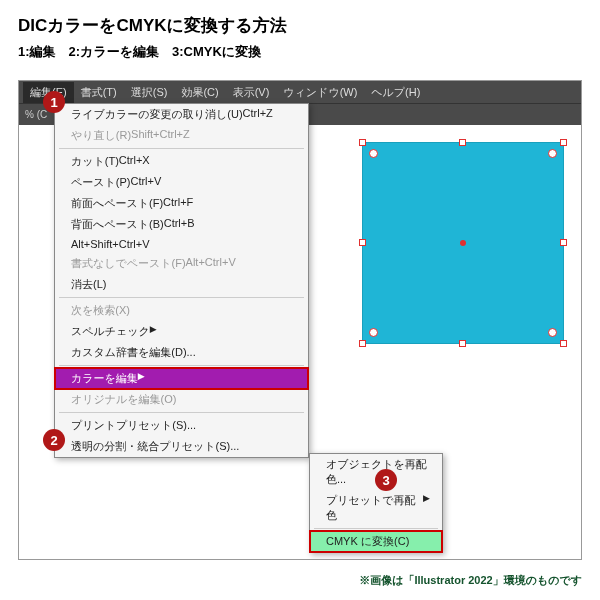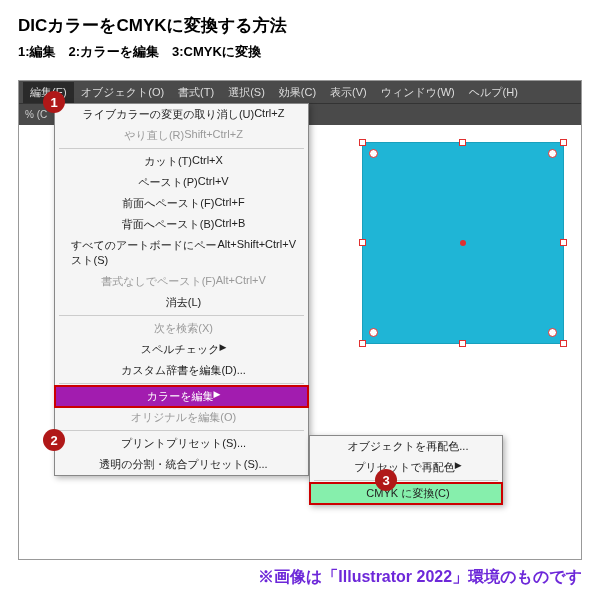--- a/index.html
+++ b/index.html
@@ -36,7 +36,6 @@
 <div class="app">
   <div class="menubar">
     <span class="active">編集(E)</span>
-    <span>オブジェクト(O)</span>
     <span>書式(T)</span>
     <span>選択(S)</span>
     <span>効果(C)</span>

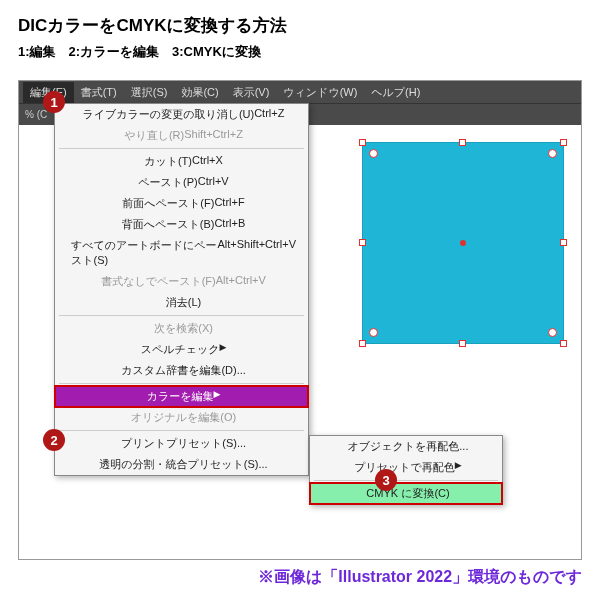--- a/index.html
+++ b/index.html
@@ -17,7 +17,7 @@
 .hc{position:absolute;width:9px;height:9px;border:1px solid #e03030;border-radius:50%;background:#fff}
 .center{position:absolute;width:6px;height:6px;background:#e03030;border-radius:50%;left:50%;top:50%;transform:translate(-50%,-50%)}
 .menu{position:absolute;left:35px;top:22px;width:255px;background:#f5f5f5;border:1px solid #888;box-shadow:2px 2px 6px rgba(0,0,0,.3);font-size:11px;z-index:10}
-.mi{display:flex;justify-content:center;padding:3px 12px 3px 16px;color:#222}
+.mi{display:flex;justify-content:flex-start;padding:3px 12px 3px 16px;color:#222}
 .mi.dis{color:#999}
 .mi.hl{background:#a21caf;color:#fff;outline:2px solid #c00;outline-offset:-1px}
 .mi .arrow{font-size:9px}

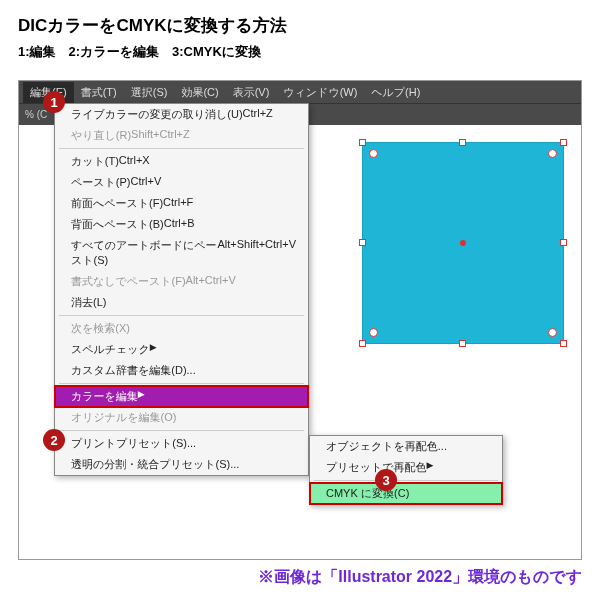--- a/index.html
+++ b/index.html
@@ -92,7 +92,6 @@
         <span>Ctrl+B</span>
       </div>
       <div class="mi">
-        <span>すべてのアートボードにペースト(S)</span>
         <span>Alt+Shift+Ctrl+V</span>
       </div>
       <div class="mi dis">

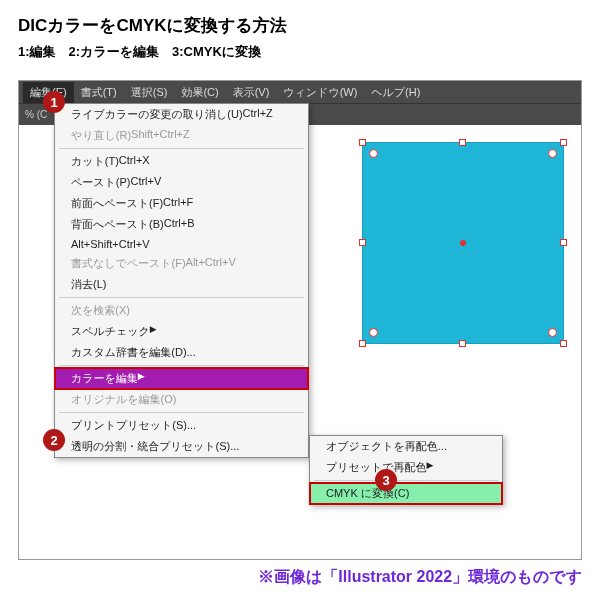--- a/index.html
+++ b/index.html
@@ -22,7 +22,7 @@
 .mi.hl{background:#a21caf;color:#fff;outline:2px solid #c00;outline-offset:-1px}
 .mi .arrow{font-size:9px}
 .sep{height:1px;background:#ccc;margin:2px 4px}
-.submenu{position:absolute;left:290px;top:354px;width:194px;background:#f5f5f5;border:1px solid #888;box-shadow:2px 2px 6px rgba(0,0,0,.3);font-size:11px;z-index:11}
+.submenu{position:absolute;left:290px;top:372px;width:134px;background:#f5f5f5;border:1px solid #888;box-shadow:2px 2px 6px rgba(0,0,0,.3);font-size:11px;z-index:11}
 .submenu .mi.hl2{background:#86efac;outline:2px solid #c00;outline-offset:-1px}
 .badge{position:absolute;width:22px;height:22px;background:#b01818;color:#fff;border-radius:50%;font-size:13px;font-weight:bold;display:flex;align-items:center;justify-content:center;z-index:20}
 .footer{position:absolute;bottom:12px;right:18px;font-size:16px;color:#6d28d9;font-weight:bold}

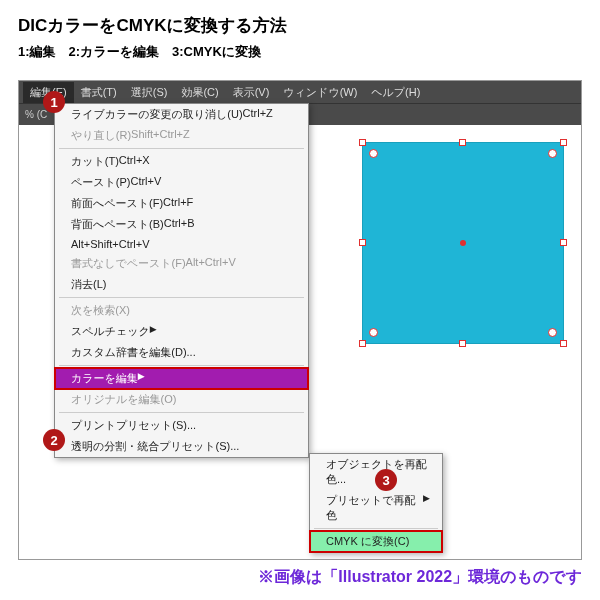--- a/index.html
+++ b/index.html
@@ -25,7 +25,7 @@
 .submenu{position:absolute;left:290px;top:372px;width:134px;background:#f5f5f5;border:1px solid #888;box-shadow:2px 2px 6px rgba(0,0,0,.3);font-size:11px;z-index:11}
 .submenu .mi.hl2{background:#86efac;outline:2px solid #c00;outline-offset:-1px}
 .badge{position:absolute;width:22px;height:22px;background:#b01818;color:#fff;border-radius:50%;font-size:13px;font-weight:bold;display:flex;align-items:center;justify-content:center;z-index:20}
-.footer{position:absolute;bottom:12px;right:18px;font-size:16px;color:#6d28d9;font-weight:bold}
+.footer{position:absolute;bottom:12px;right:18px;font-size:11px;color:#14532d;font-weight:bold}
 </style>
 </head>
 <body>

